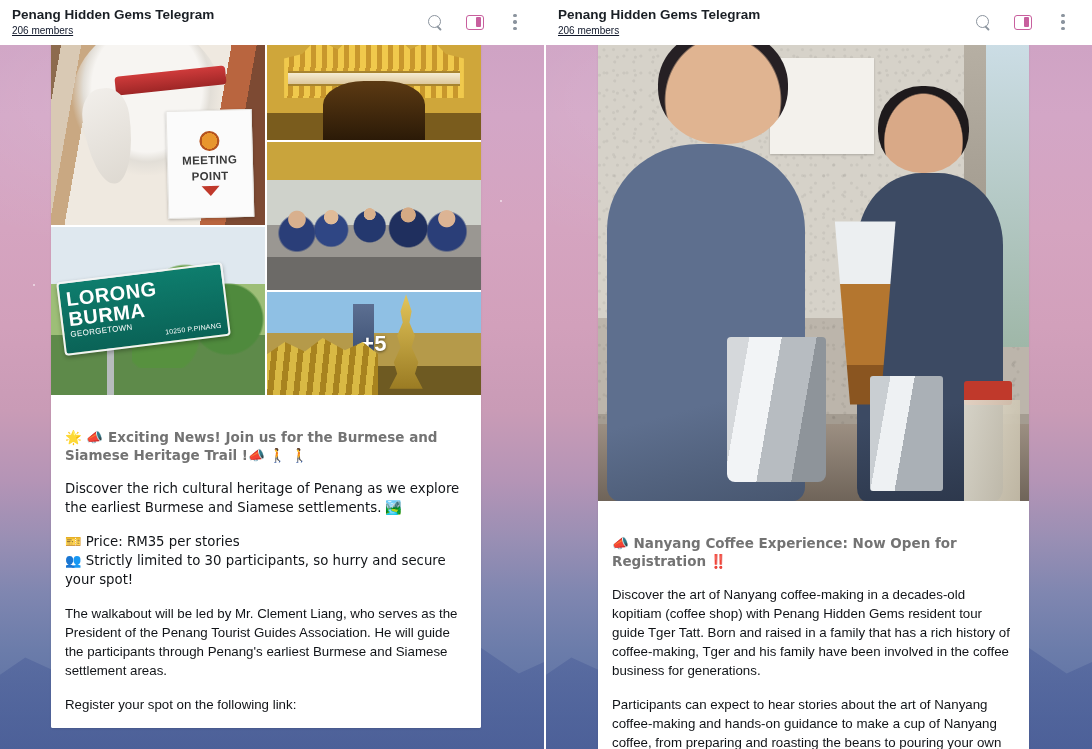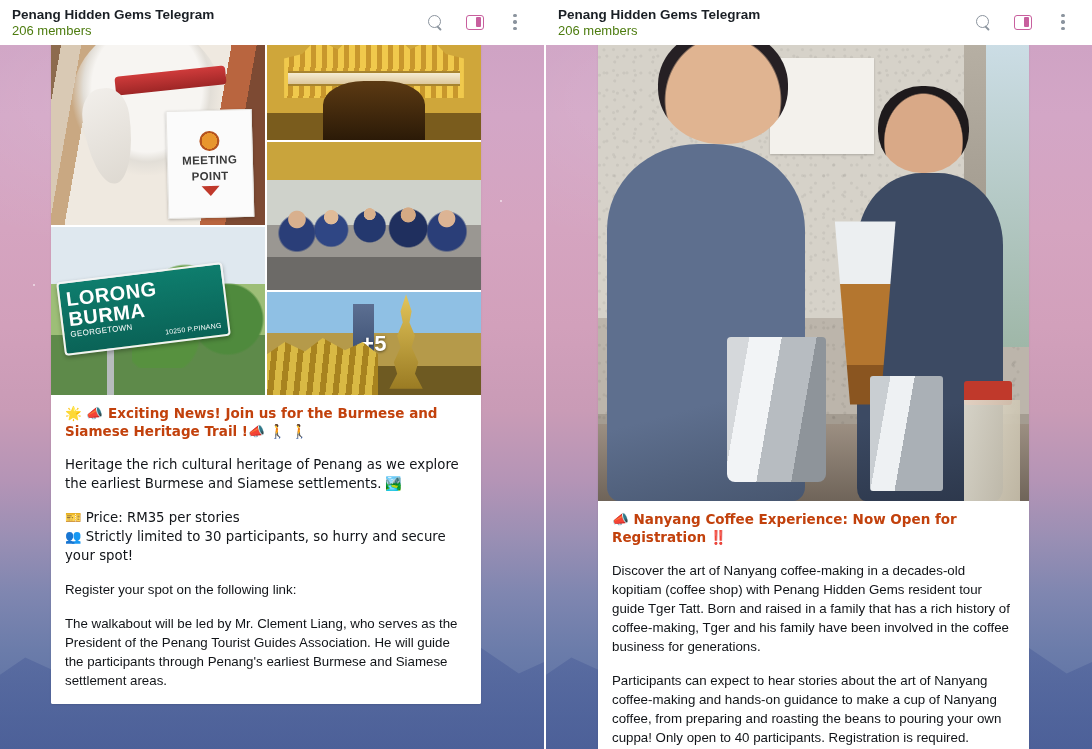--- a/index.html
+++ b/index.html
@@ -23,7 +23,7 @@
   }
   .chat-title-wrap { display:flex; flex-direction:column; justify-content:center; flex:1; min-width:0; }
   .chat-title { font-size:13.5px; font-weight:bold; color:#1a1f25; line-height:17px; white-space:nowrap; }
-  .chat-sub   { font-size:13px; color:#4d7c0f; line-height:16px; white-space:nowrap; }
+  .chat-sub   { font-size:10px; color:#0f172a; line-height:16px; white-space:nowrap;text-decoration:underline; }
   .hdr-actions { display:flex; align-items:center; gap:18px; padding-right:4px; }
   .hdr-btn { width:22px; height:22px; display:flex; align-items:center; justify-content:center; cursor:pointer; }
 

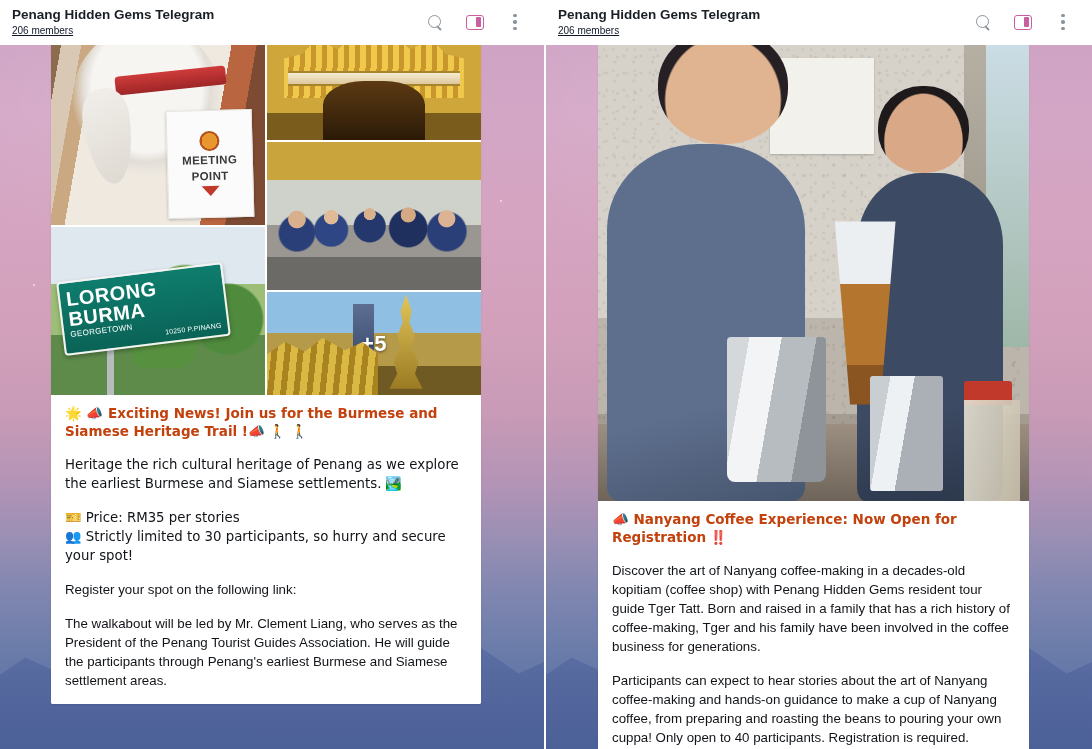--- a/index.html
+++ b/index.html
@@ -257,7 +257,7 @@
   .msg-body { padding:10px 14px 14px 14px; background:#fff; }
   .msg-heading {
     font-family:"Liberation Serif", serif;
-    font-weight:bold; font-size:13.5px; line-height:17.5px; color:#c2410c;
+    font-weight:bold; font-size:13.5px; line-height:17.5px; color:#737373;margin-top:24px;
   }
   .msg-p {
     font-size:13.3px; line-height:19px; color:#111418; margin-top:15px;

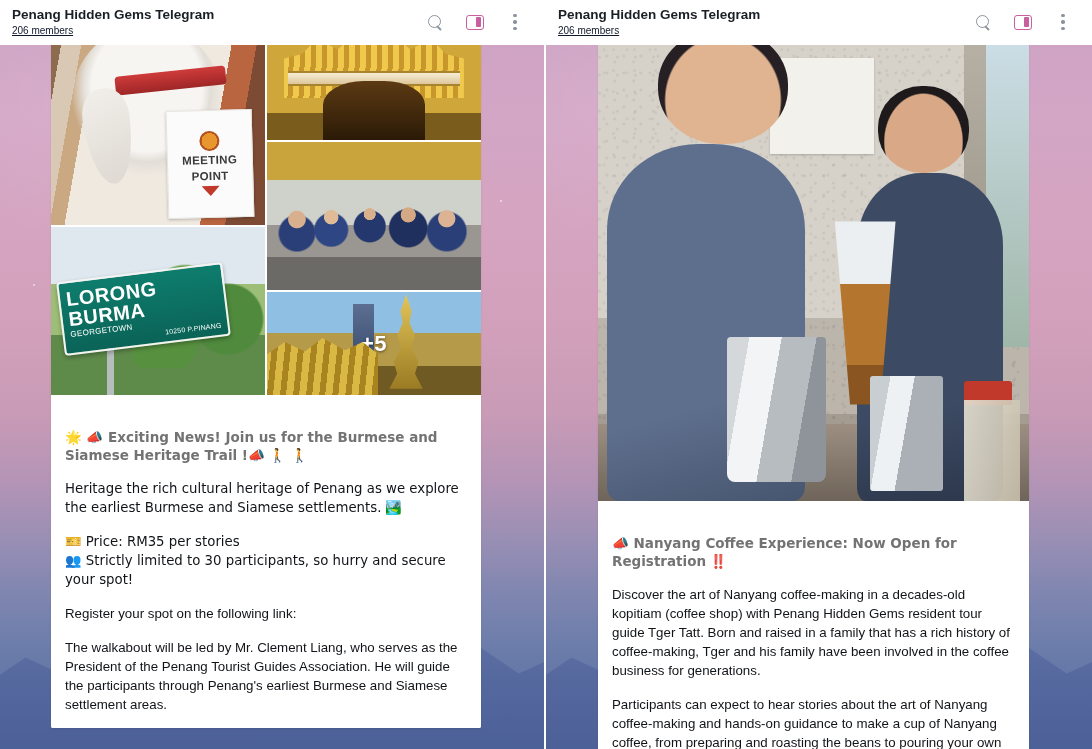--- a/index.html
+++ b/index.html
@@ -340,7 +340,7 @@
 
         <div class="msg-body">
           <div class="msg-heading emoji">🌟 📣  Exciting News! Join us for the Burmese and Siamese Heritage Trail !📣 🚶 🚶</div>
-          <div class="msg-p emoji">Heritage the rich cultural heritage of Penang as we explore the earliest Burmese and Siamese settlements. 🏞️</div>
+          <div class="msg-p emoji">Discover the rich cultural heritage of Penang as we explore the earliest Burmese and Siamese settlements. 🏞️</div>
           <div class="msg-p">
             <span class="msg-line emoji">🎫 Price: RM35 per stories</span>
             <span class="msg-line emoji">👥 Strictly limited to 30 participants, so hurry and secure your spot!</span>

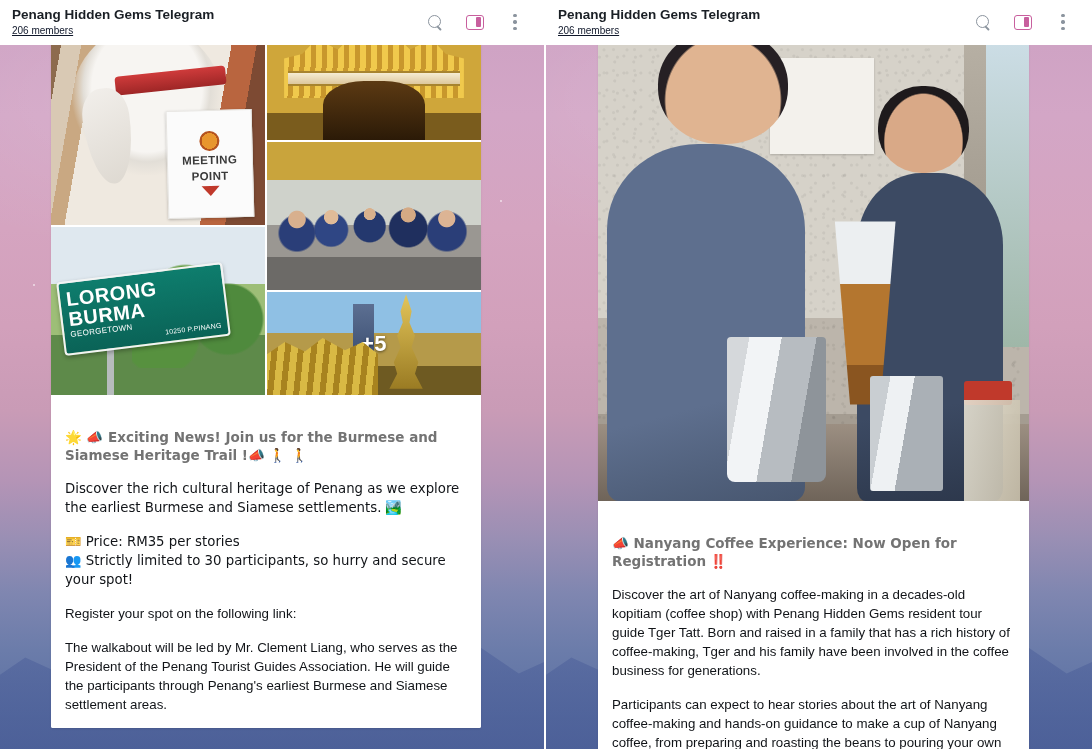--- a/index.html
+++ b/index.html
@@ -345,8 +345,8 @@
             <span class="msg-line emoji">🎫 Price: RM35 per stories</span>
             <span class="msg-line emoji">👥 Strictly limited to 30 participants, so hurry and secure your spot!</span>
           </div>
+          <div class="msg-p">The walkabout will be led by Mr. Clement Liang, who serves as the President of the Penang Tourist Guides Association. He will guide the participants through Penang's earliest Burmese and Siamese settlement areas.</div>
           <div class="msg-p">Register your spot on the following link:</div>
-          <div class="msg-p">The walkabout will be led by Mr. Clement Liang, who serves as the President of the Penang Tourist Guides Association. He will guide the participants through Penang's earliest Burmese and Siamese settlement areas.</div>
         </div>
 
       </div>

